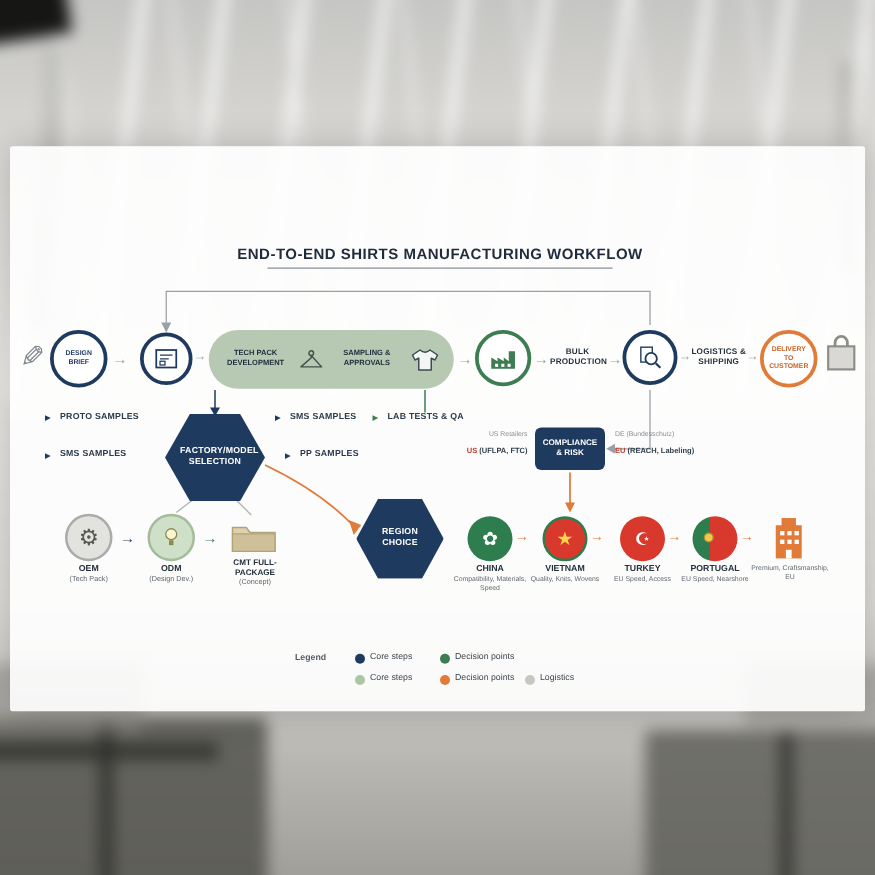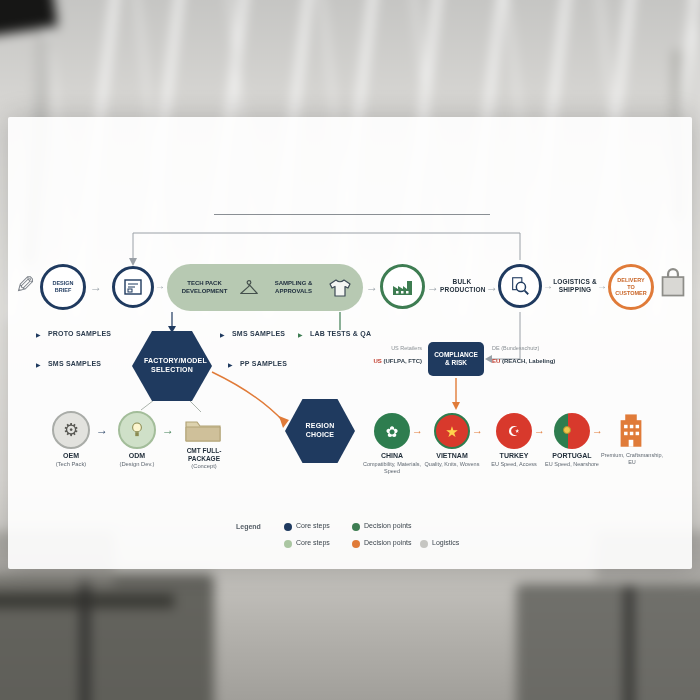--- a/index.html
+++ b/index.html
@@ -80,6 +80,7 @@
 
   <div class="panel"></div>
 
+  <div class="abs" style="left:160px;top:196px;width:384px;text-align:center;font-size:12px;font-weight:bold;letter-spacing:.4px;color:#1e2b3a;">END-TO-END SHIRTS MANUFACTURING WORKFLOW</div>
   <div class="abs" style="left:214px;top:214px;width:276px;height:1px;background:#8a8f94;"></div>
 
   <svg class="abs" width="700" height="700" style="left:0;top:0;pointer-events:none;">

